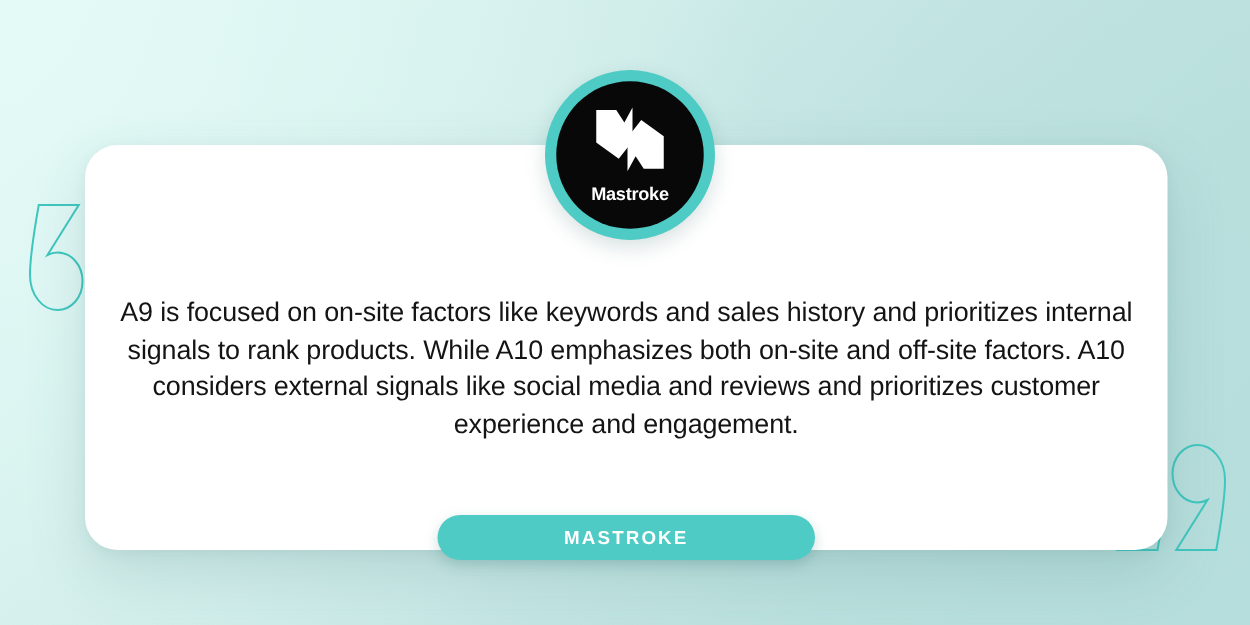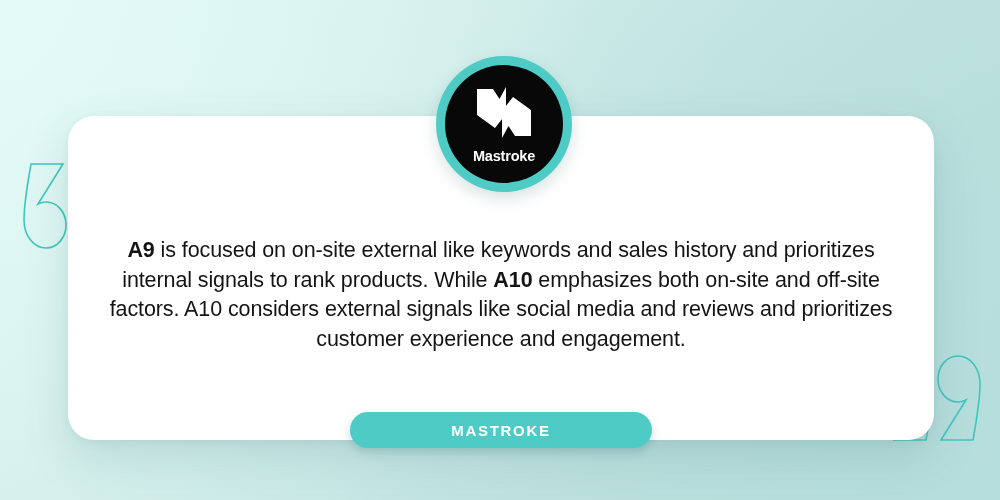--- a/index.html
+++ b/index.html
@@ -87,7 +87,7 @@
     line-height:29.5px;
     letter-spacing:-0.1px;
   }
-  .quote-body b { font-weight:bold; }
+  .quote-body b { font-weight:normal; }
 
   
   .cta-button {

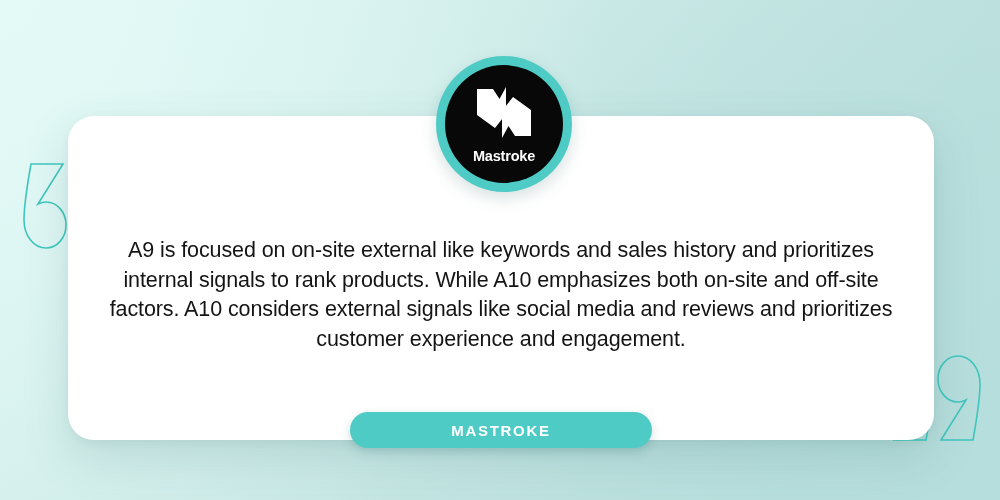--- a/index.html
+++ b/index.html
@@ -131,7 +131,7 @@
 <div class="quote-card"></div>
 
 <div class="quote-body">
-  <span><b>A9</b></span><span> is focused on on-site external like keywords and sales history and prioritizes internal signals to rank products. While </span><span><b>A10</b></span><span> emphasizes both on-site and off-site factors. A10 considers external signals like social media and reviews and prioritizes customer experience and engagement.</span>
+  <span><b>A9</b></span><span> is focused on on-site factors like keywords and sales history and prioritizes internal signals to rank products. While </span><span><b>A10</b></span><span> emphasizes both on-site and off-site factors. A10 considers external signals like social media and reviews and prioritizes customer experience and engagement.</span>
 </div>
 
 <div class="logo-badge">

